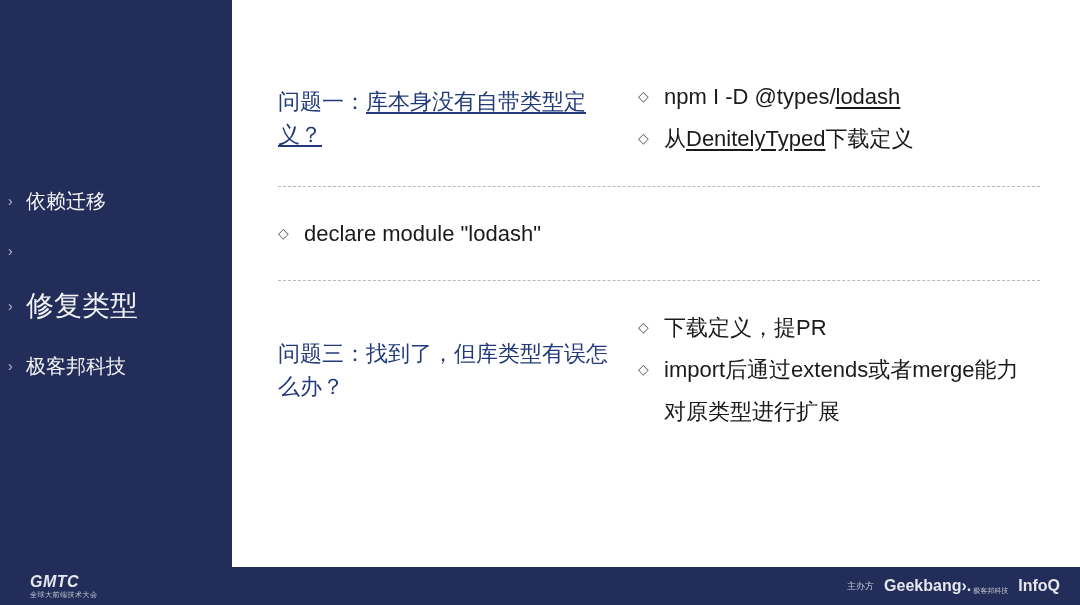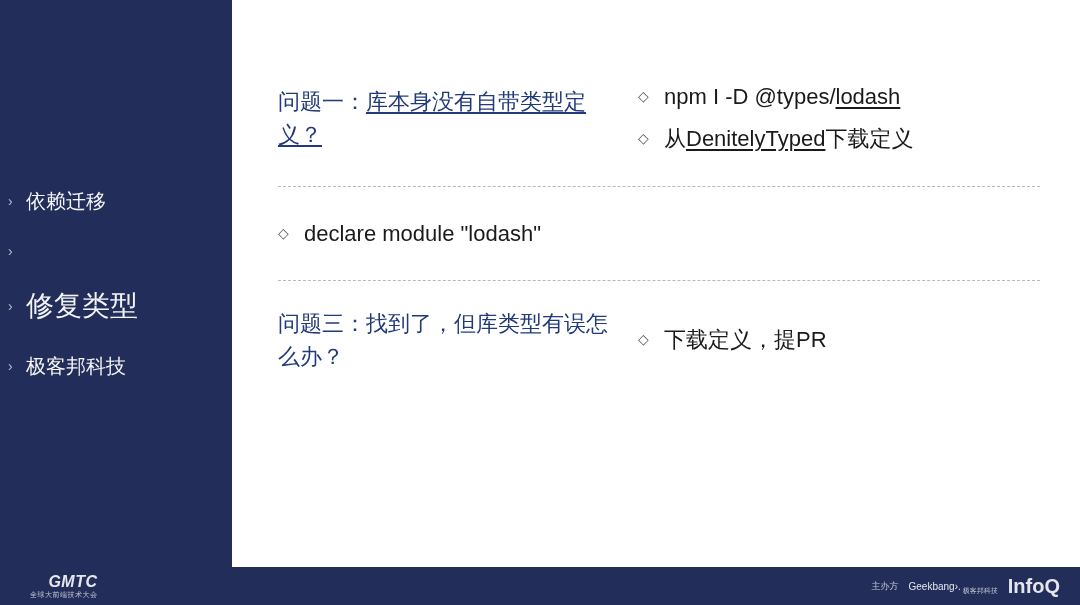--- a/index.html
+++ b/index.html
@@ -197,6 +197,9 @@
         <div class="aitem">
           <span>下载定义，提PR</span>
         </div>
+        <div class="aitem">
+          <span>import后通过extends或者merge能力对原类型进行扩展</span>
+        </div>
       </div>
     </div>
   </div>

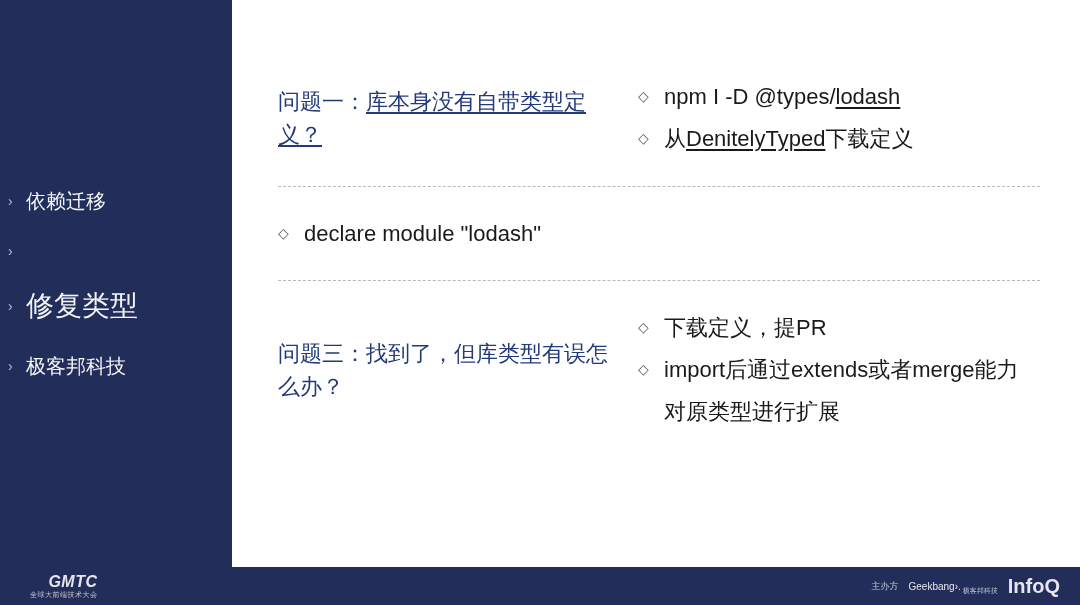--- a/index.html
+++ b/index.html
@@ -112,7 +112,6 @@
       font-weight: 700;
       font-style: italic;
       letter-spacing: 0.5px;
-      text-align: right;
     }
     .footer-left .sub {
       font-size: 7px;

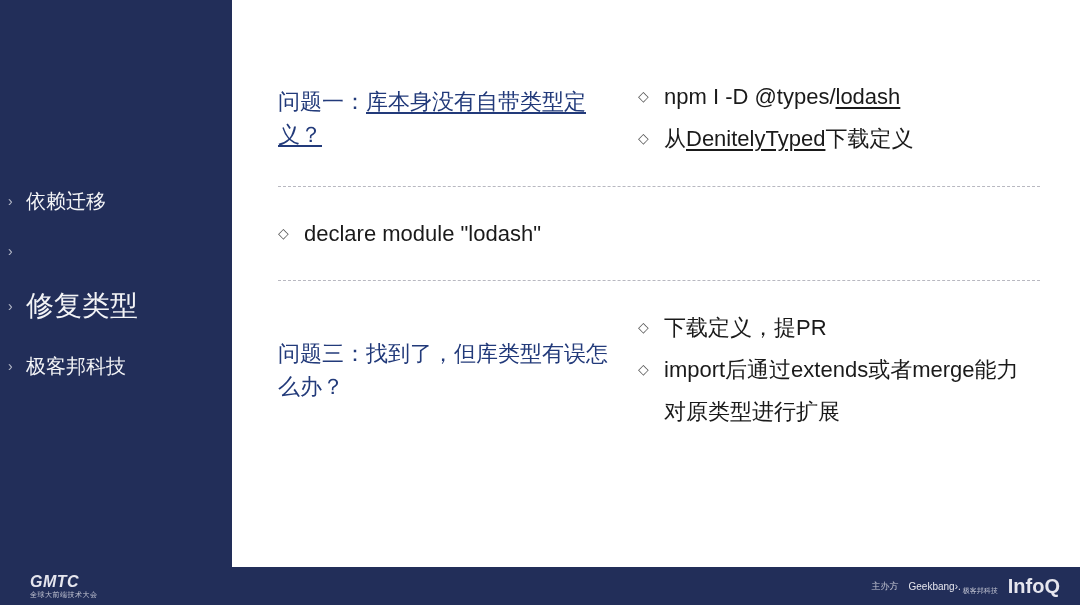--- a/index.html
+++ b/index.html
@@ -129,8 +129,8 @@
       opacity: 0.8;
     }
     .footer-right .geek {
-      font-size: 10px;
-      font-weight: 400;
+      font-size: 16px;
+      font-weight: 700;
     }
     .footer-right .geek-sub {
       font-size: 7px;

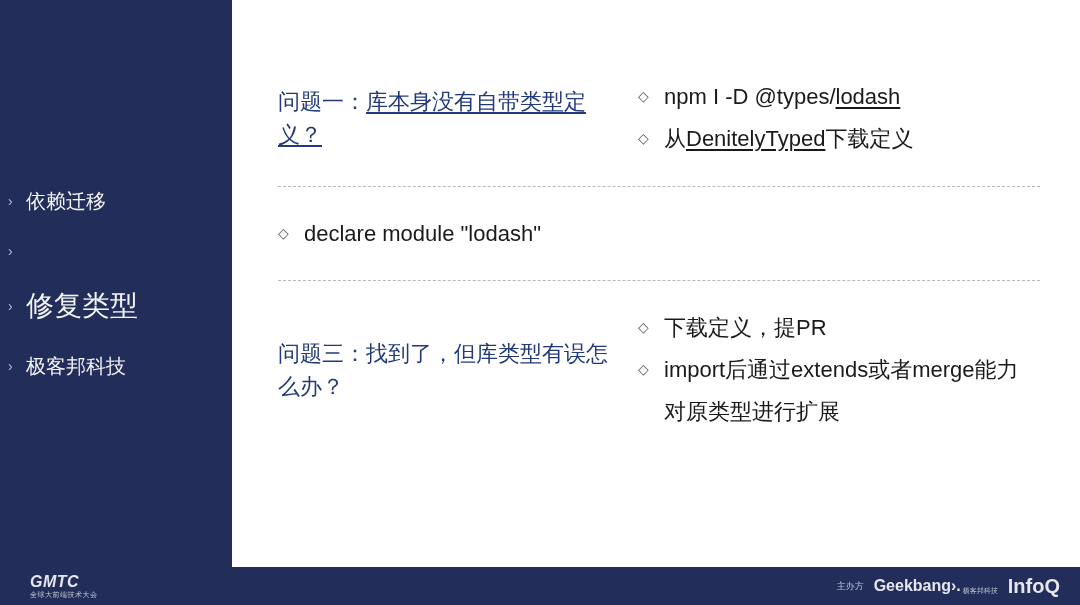--- a/index.html
+++ b/index.html
@@ -139,7 +139,7 @@
       margin-top: 10px;
     }
     .footer-right .infoq {
-      font-size: 20px;
+      font-size: 16px;
       font-weight: 700;
     }
   </style>

